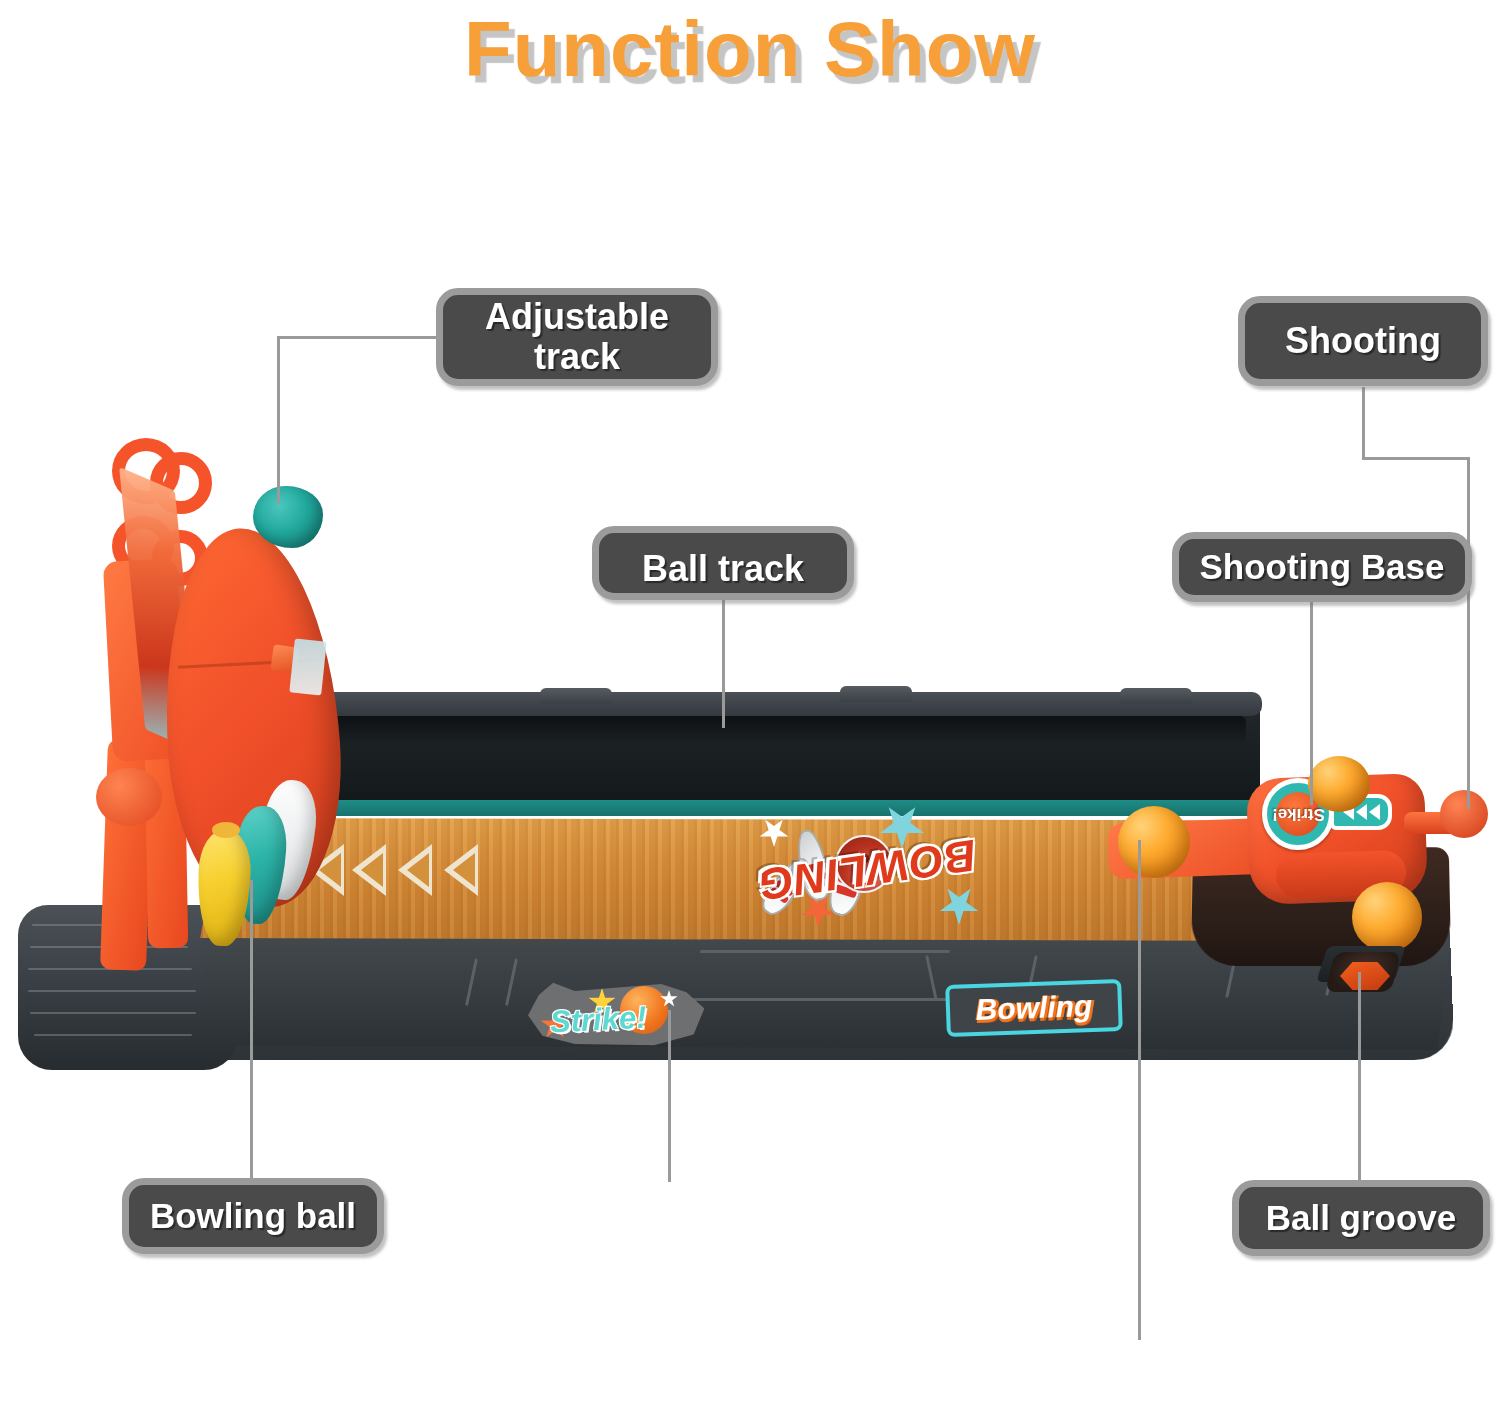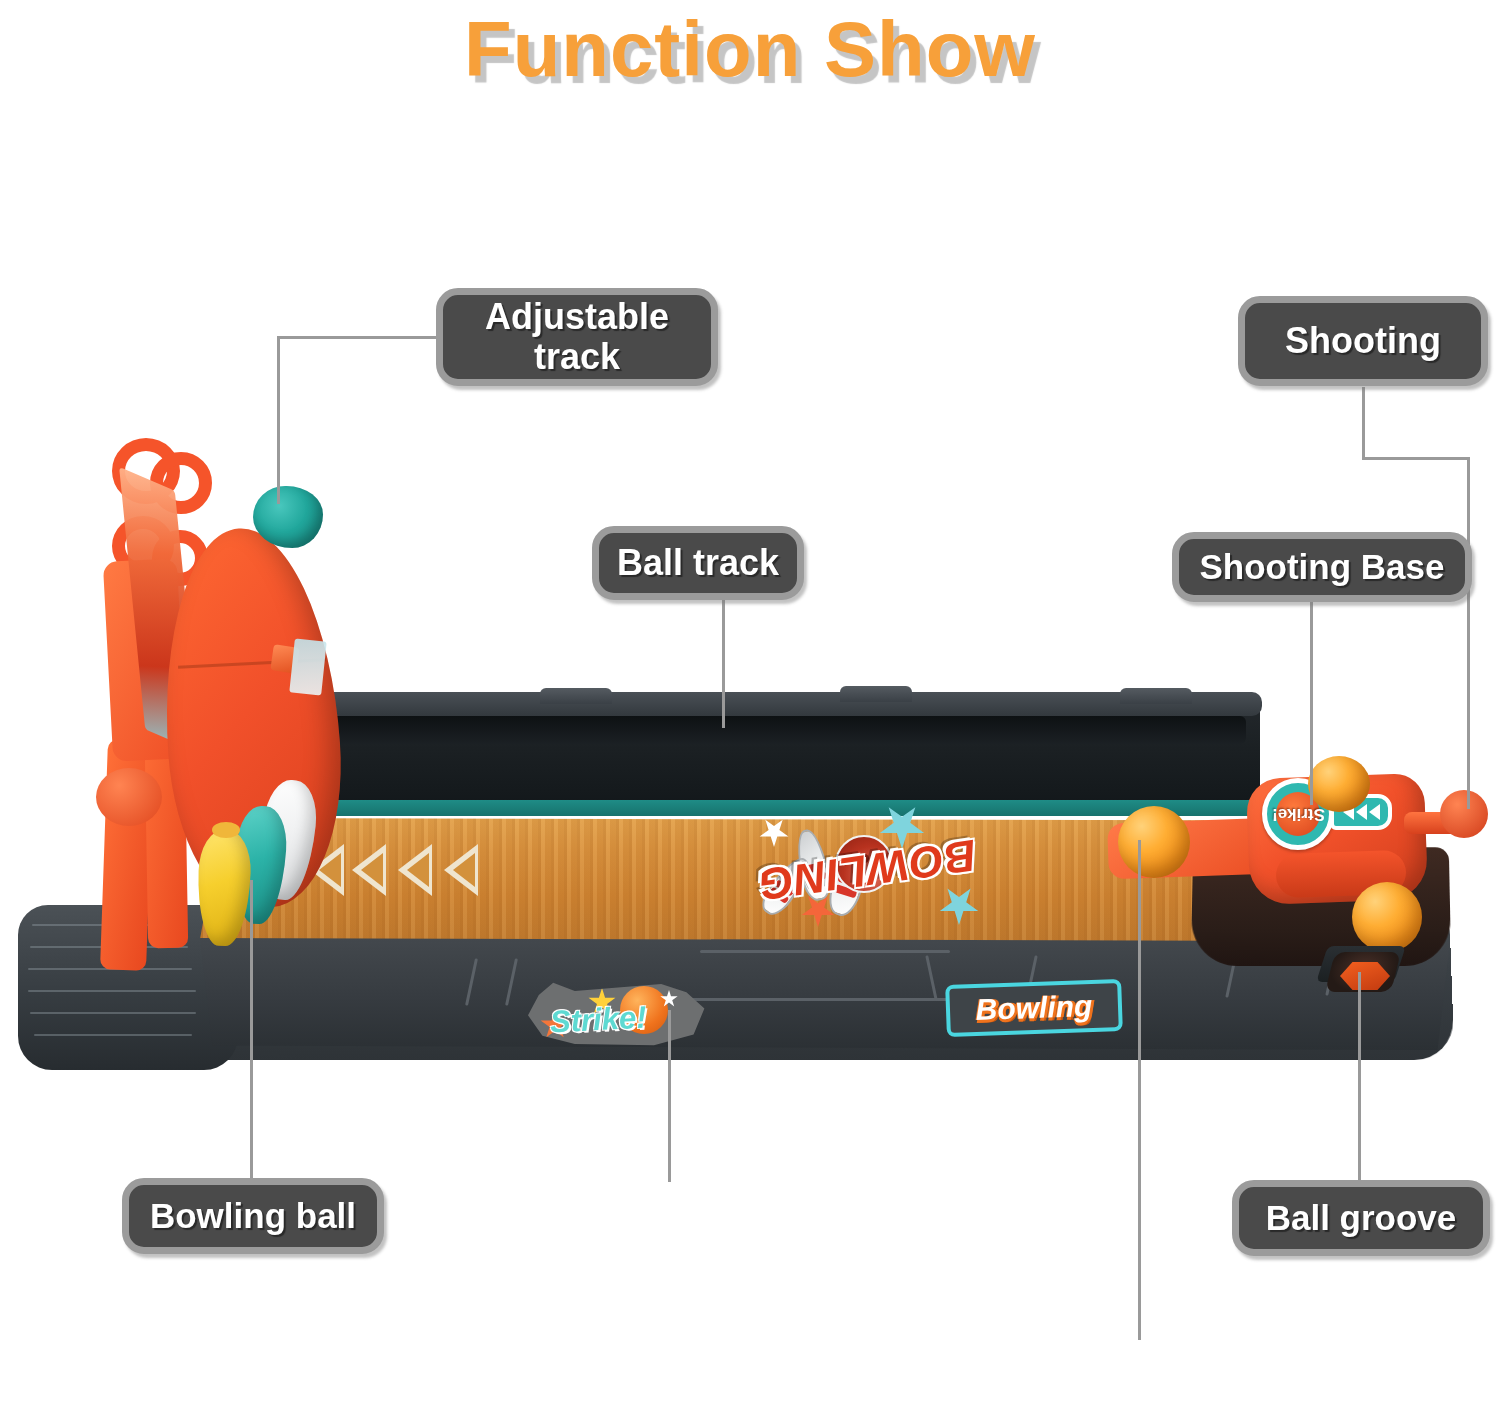--- a/index.html
+++ b/index.html
@@ -477,7 +477,7 @@
     <span>Adjustable track</span>
   </div>
 
-  <div class="badge" style="left:592px; top:526px; width:212px; height:74px; font-size:36px;">
+  <div class="badge" style="left:592px; top:526px; width:262px; height:74px; font-size:36px;align-items:flex-end;">
     <span>Ball track</span>
   </div>
 

